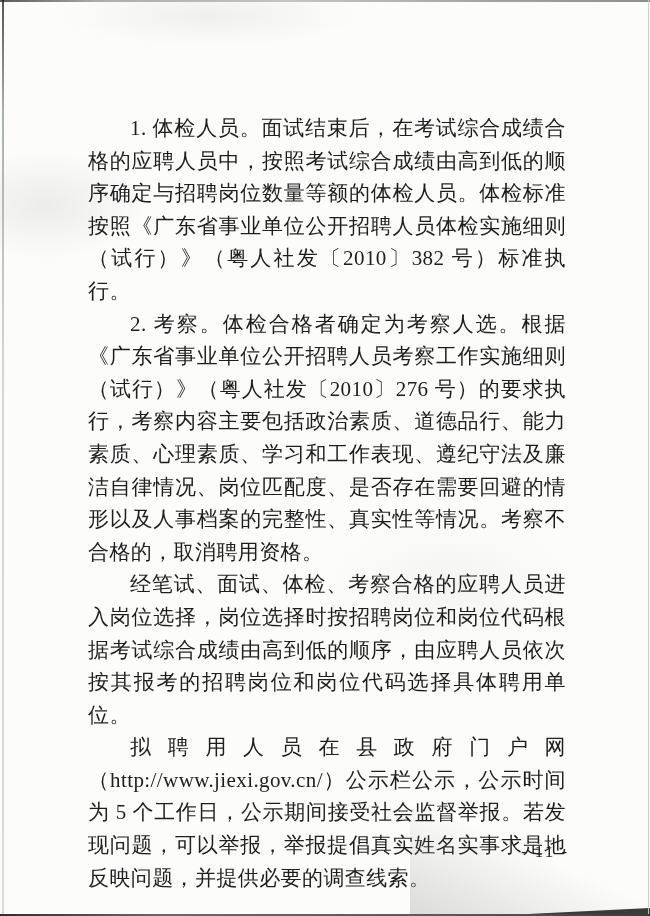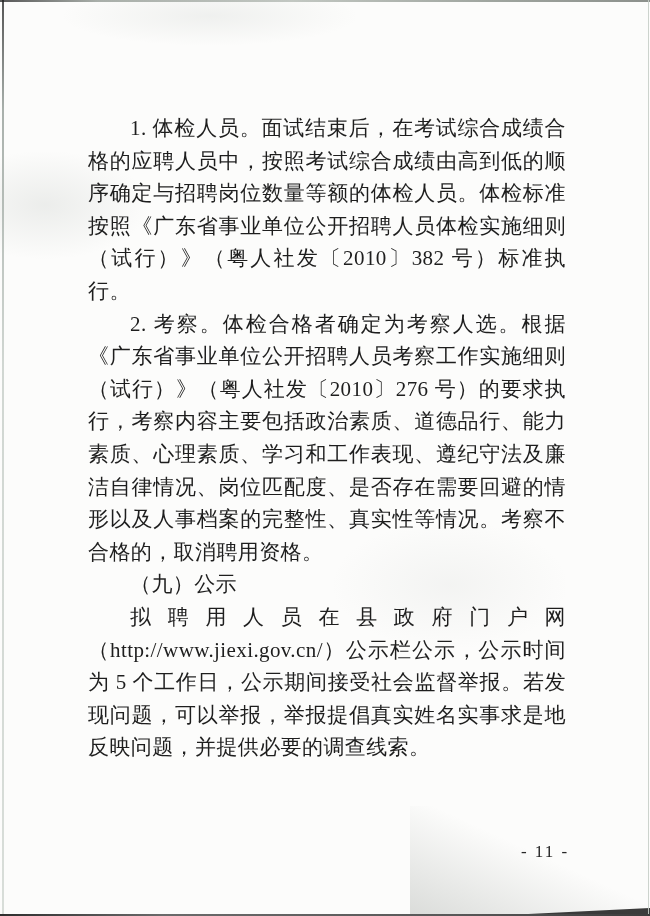--- a/index.html
+++ b/index.html
@@ -100,6 +100,7 @@
   <div class="doc-body">
     <p>1. 体检人员。面试结束后，在考试综合成绩合格的应聘人员中，按照考试综合成绩由高到低的顺序确定与招聘岗位数量等额的体检人员。体检标准按照《广东省事业单位公开招聘人员体检实施细则（试行）》（粤人社发〔2010〕382 号）标准执行。</p>
     <p>2. 考察。体检合格者确定为考察人选。根据《广东省事业单位公开招聘人员考察工作实施细则（试行）》（粤人社发〔2010〕276 号）的要求执行，考察内容主要包括政治素质、道德品行、能力素质、心理素质、学习和工作表现、遵纪守法及廉洁自律情况、岗位匹配度、是否存在需要回避的情形以及人事档案的完整性、真实性等情况。考察不合格的，取消聘用资格。</p>
+    <p>经笔试、面试、体检、考察合格的应聘人员进入岗位选择，岗位选择时按招聘岗位和岗位代码根据考试综合成绩由高到低的顺序，由应聘人员依次按其报考的招聘岗位和岗位代码选择具体聘用单位。</p>
     <p>（九）公示</p>
     <p>拟聘用人员在县政府门户网（http://www.jiexi.gov.cn/）公示栏公示，公示时间为 5 个工作日，公示期间接受社会监督举报。若发现问题，可以举报，举报提倡真实姓名实事求是地反映问题，并提供必要的调查线索。</p>
   </div>

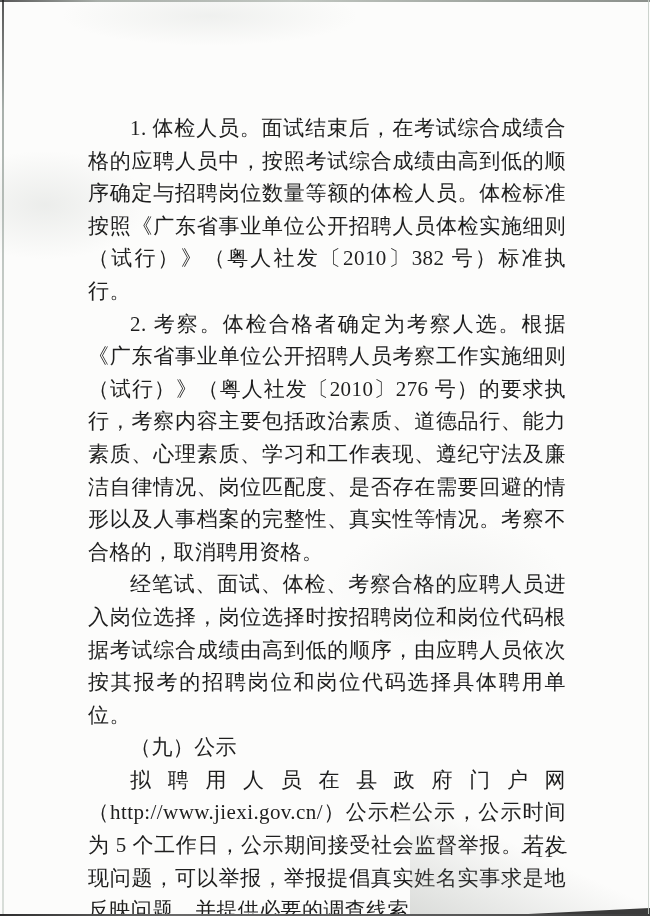--- a/index.html
+++ b/index.html
@@ -101,7 +101,6 @@
     <p>1. 体检人员。面试结束后，在考试综合成绩合格的应聘人员中，按照考试综合成绩由高到低的顺序确定与招聘岗位数量等额的体检人员。体检标准按照《广东省事业单位公开招聘人员体检实施细则（试行）》（粤人社发〔2010〕382 号）标准执行。</p>
     <p>2. 考察。体检合格者确定为考察人选。根据《广东省事业单位公开招聘人员考察工作实施细则（试行）》（粤人社发〔2010〕276 号）的要求执行，考察内容主要包括政治素质、道德品行、能力素质、心理素质、学习和工作表现、遵纪守法及廉洁自律情况、岗位匹配度、是否存在需要回避的情形以及人事档案的完整性、真实性等情况。考察不合格的，取消聘用资格。</p>
     <p>经笔试、面试、体检、考察合格的应聘人员进入岗位选择，岗位选择时按招聘岗位和岗位代码根据考试综合成绩由高到低的顺序，由应聘人员依次按其报考的招聘岗位和岗位代码选择具体聘用单位。</p>
-    <p>（九）公示</p>
     <p>拟聘用人员在县政府门户网（http://www.jiexi.gov.cn/）公示栏公示，公示时间为 5 个工作日，公示期间接受社会监督举报。若发现问题，可以举报，举报提倡真实姓名实事求是地反映问题，并提供必要的调查线索。</p>
   </div>
 

